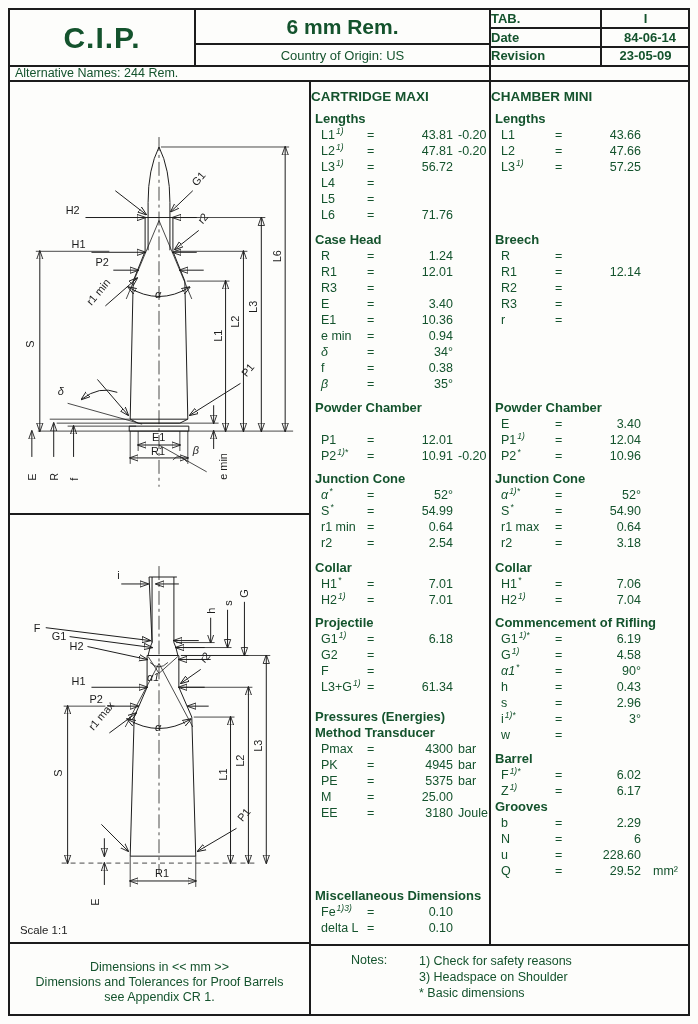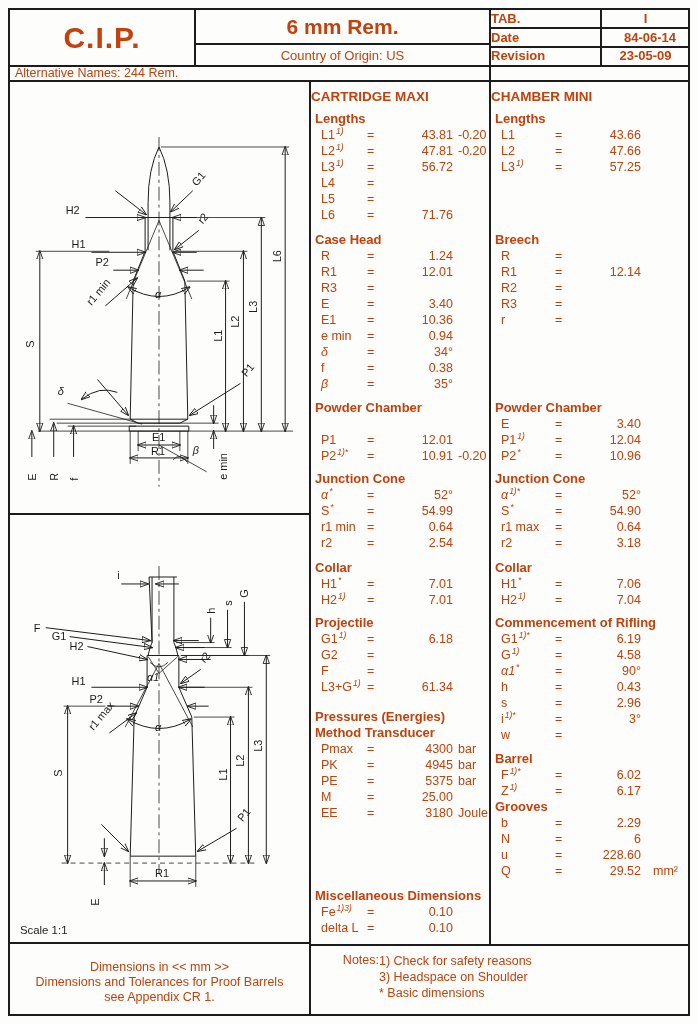--- a/index.html
+++ b/index.html
@@ -3,7 +3,7 @@
 <meta charset="utf-8">
 <style>
   html,body{margin:0;padding:0;background:#e8e8e6;}
-  .page{position:relative;width:698px;height:1024px;background:#fdfdfb;font-family:"Liberation Sans",sans-serif;color:#c2410c;overflow:hidden;}
+  .page{position:relative;width:698px;height:1024px;background:#fdfdfb;font-family:"Liberation Sans",sans-serif;color:#14532d;overflow:hidden;}
   .frame{position:absolute;left:8px;top:8px;width:682px;height:1008px;border:2px solid #1c1c1c;box-sizing:border-box;}
   .vl{position:absolute;width:2px;background:#1c1c1c;}
   .hl{position:absolute;height:2px;background:#1c1c1c;}

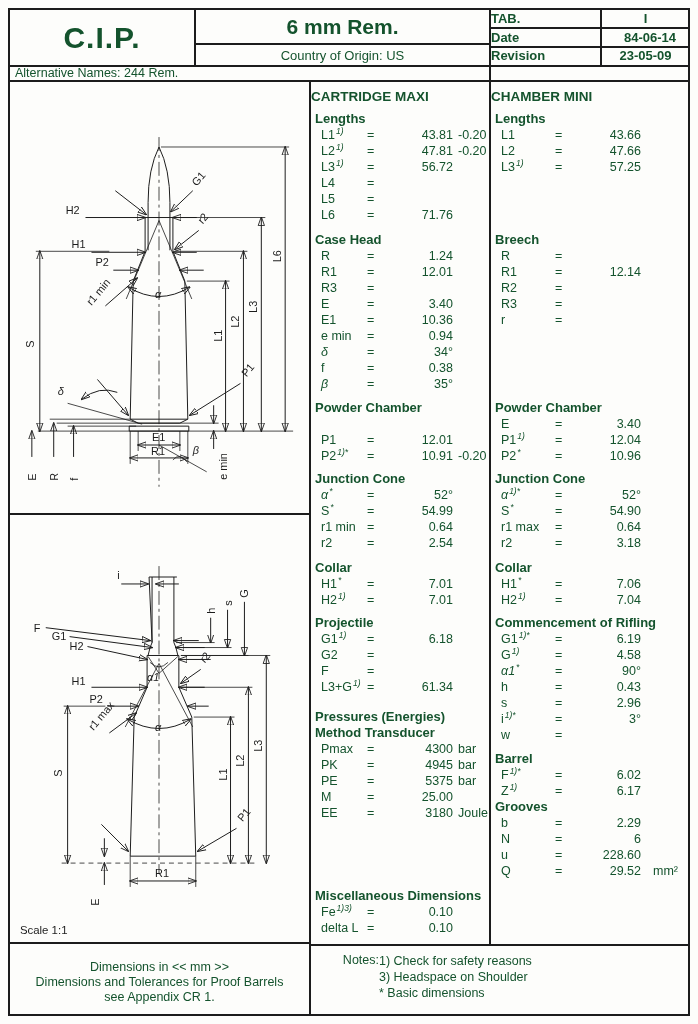--- a/index.html
+++ b/index.html
@@ -29,7 +29,7 @@
   .gk{font-style:italic;}
   .bl-box{font-size:12.5px;text-align:center;line-height:15px;padding-top:16px;}
   .notes{font-size:12.5px;display:flex;padding-top:7px;}
-  .notes .nl{width:68px;text-align:right;}
+  .notes .nl{width:68px;padding-left:40px;}
   .notes .nlines div{line-height:16px;}
   svg{position:absolute;overflow:visible;}
   svg line,svg path{stroke:#1c1c1c;stroke-width:1;fill:none;}

